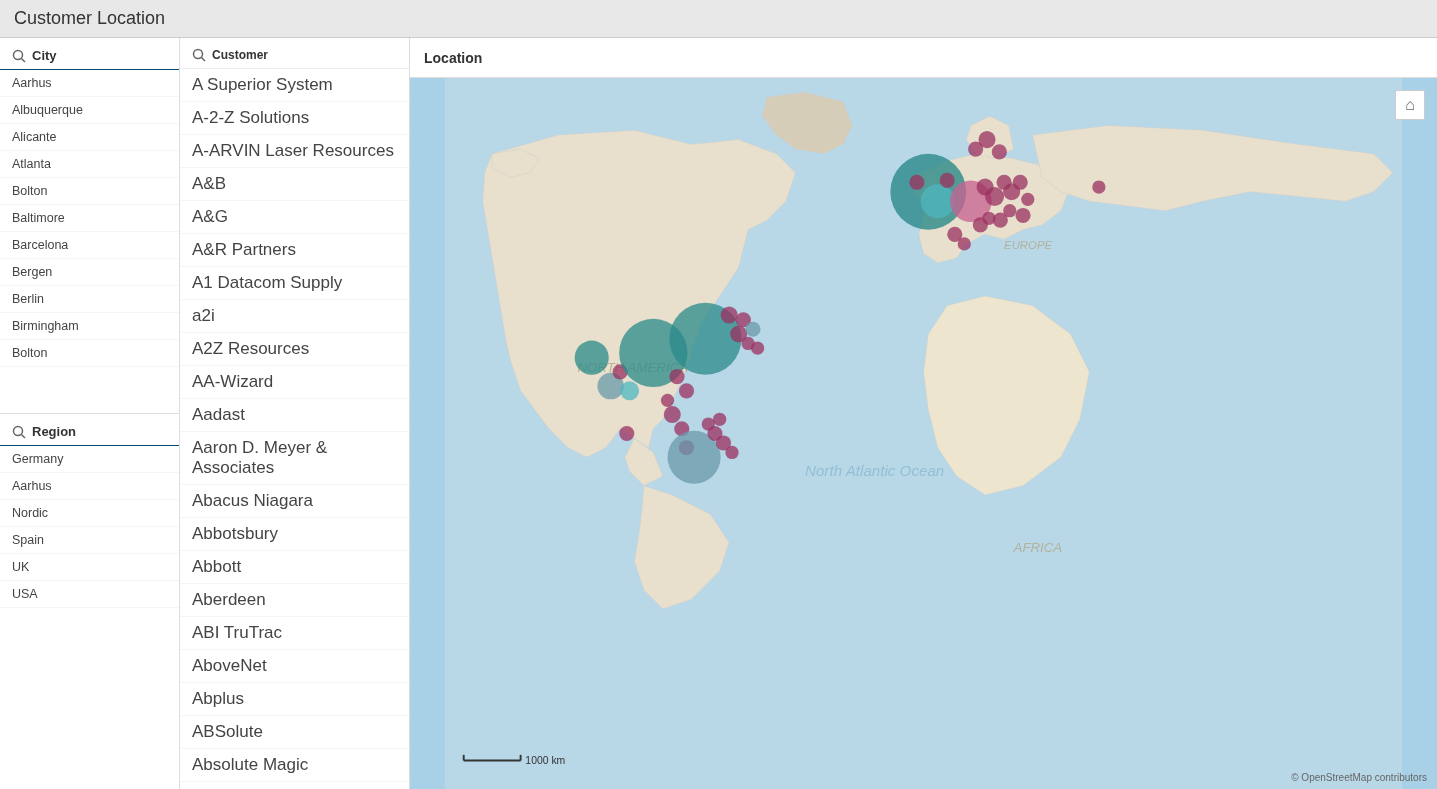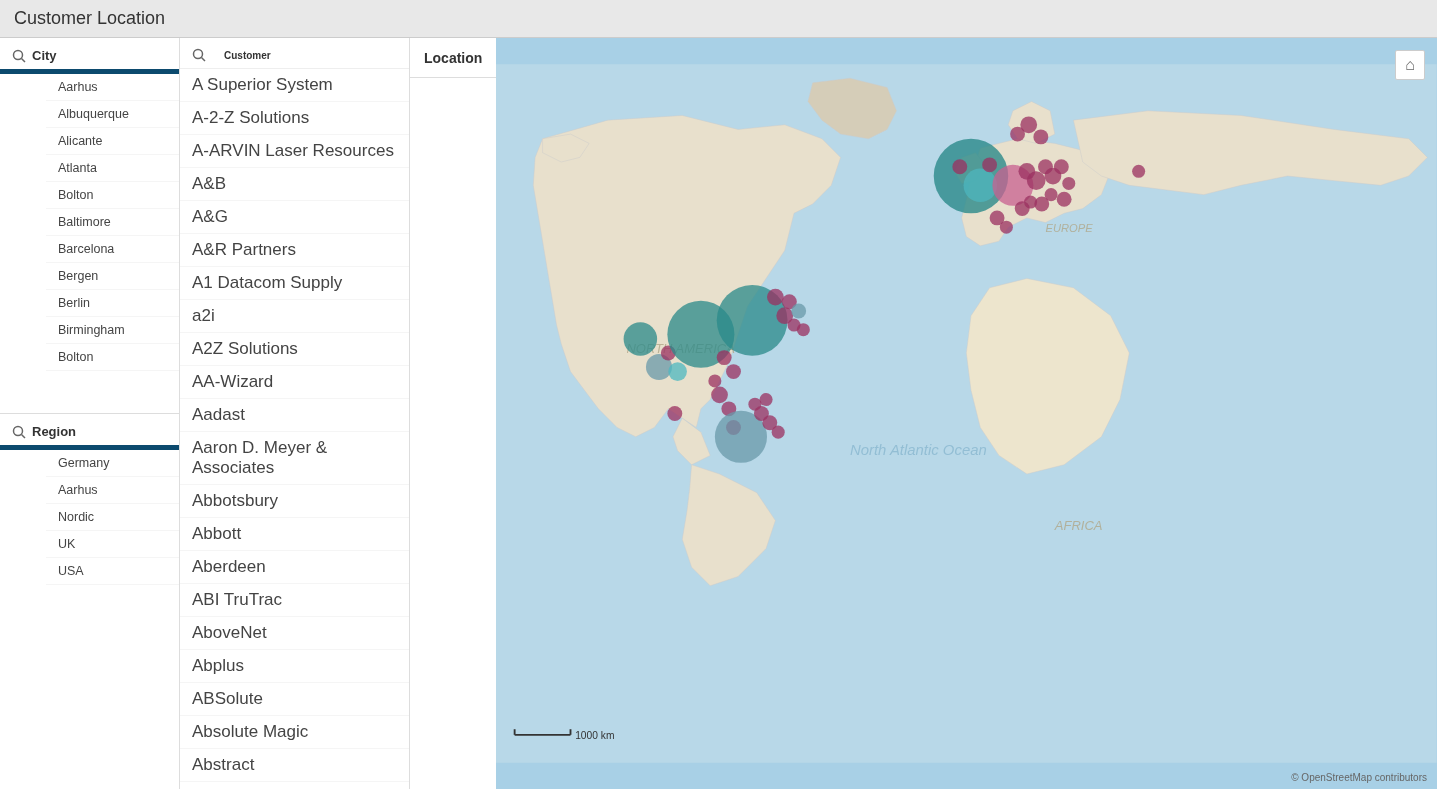--- a/index.html
+++ b/index.html
@@ -88,11 +88,11 @@
     .customer-header {
       padding: 10px 12px 6px;
       font-weight: bold;
-      font-size: 10px;
+      font-size: 12px;
       color: #333;
       display: flex;
       align-items: center;
-      gap: 18px;
+      gap: 6px;
       border-bottom: 1px solid #eee;
     }
 

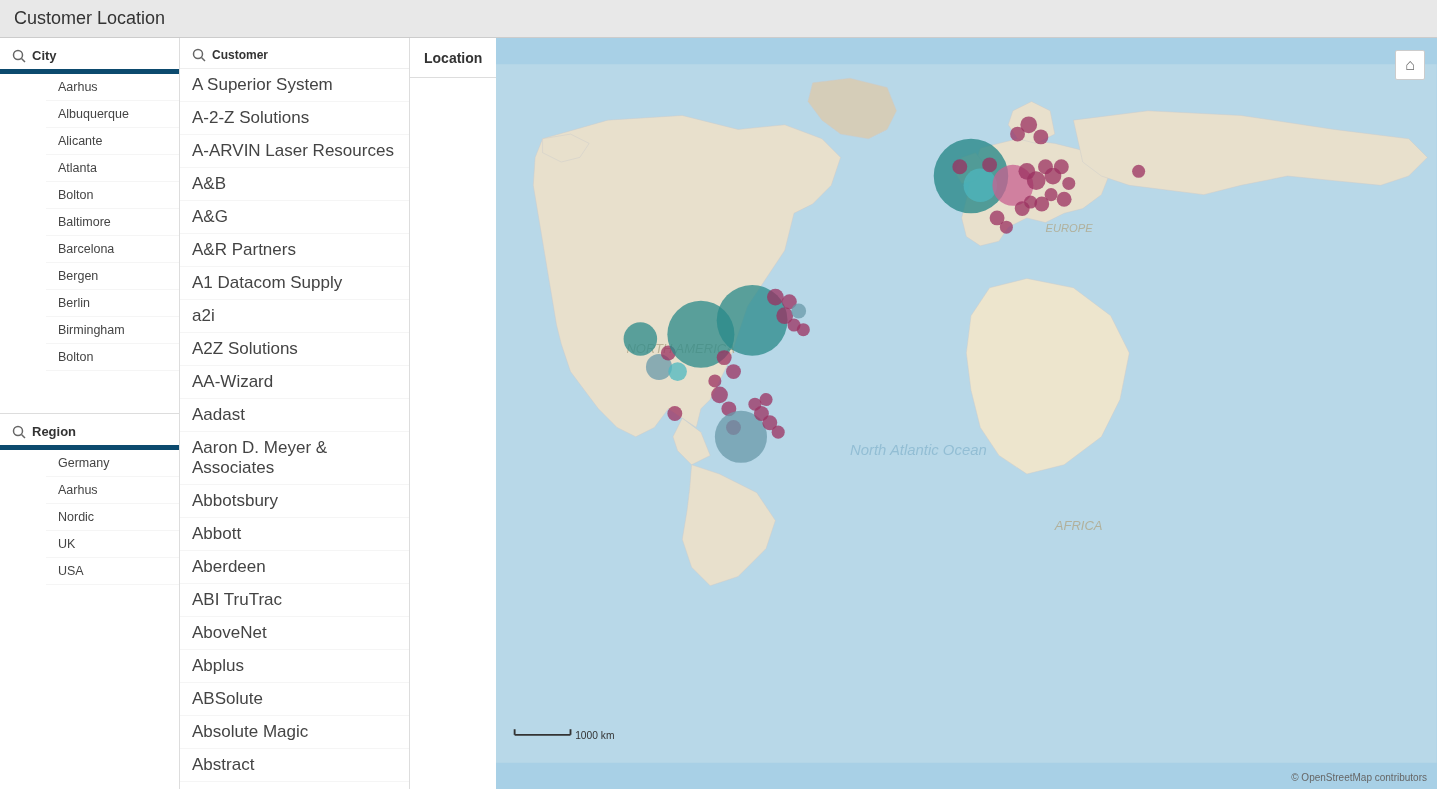--- a/index.html
+++ b/index.html
@@ -117,6 +117,7 @@
     .map-panel {
       flex: 1;
       display: flex;
+      flex-direction: column;
       background: #fff;
     }
 

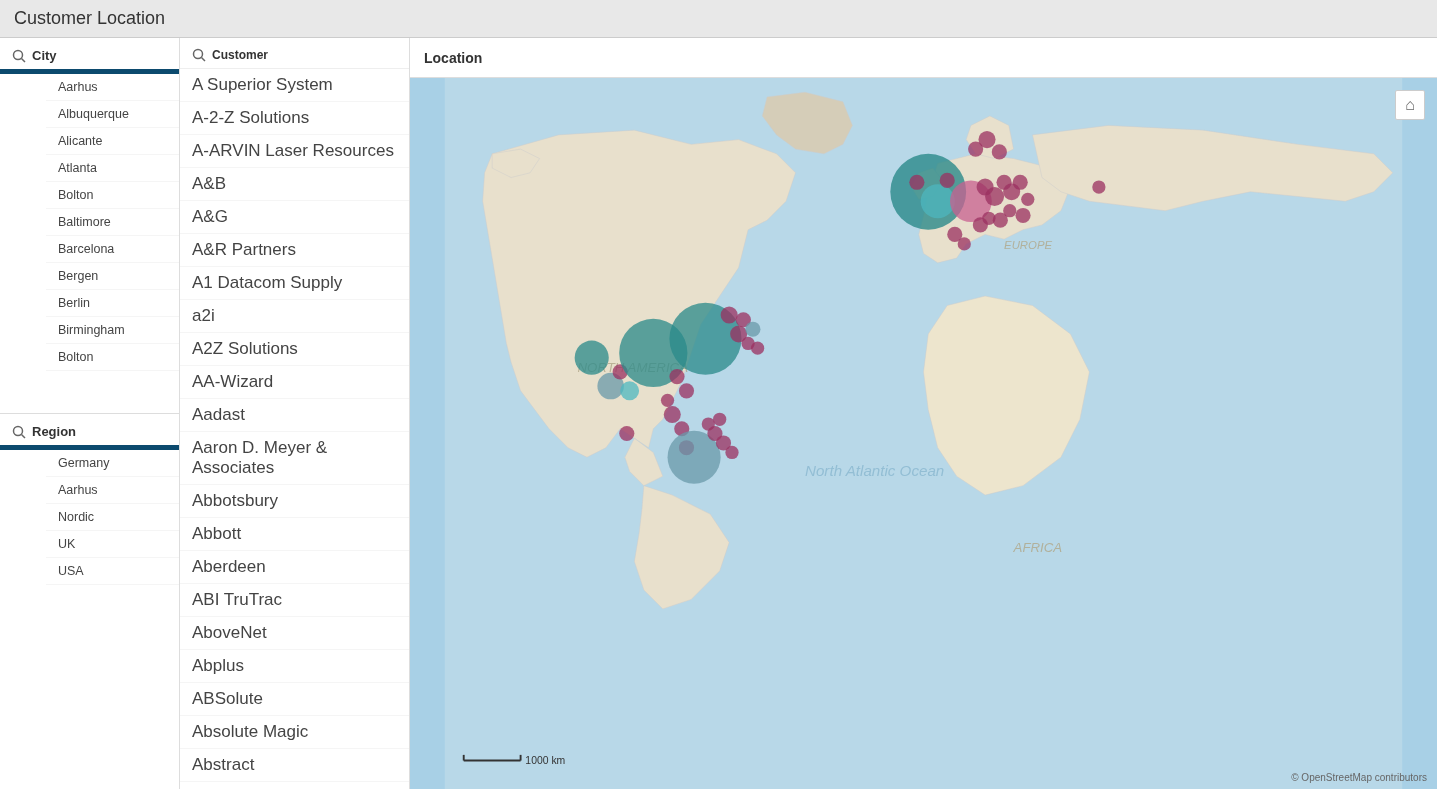--- a/index.html
+++ b/index.html
@@ -54,8 +54,7 @@
     .filter-list-wrapper {
       flex: 1;
       overflow-y: auto;
-      border-top: 5px solid #0c4a6e;
-      padding-left: 46px;
+      border-top: 1px solid #0c4a6e;
     }
 
     .filter-list-wrapper::-webkit-scrollbar { width: 8px; }

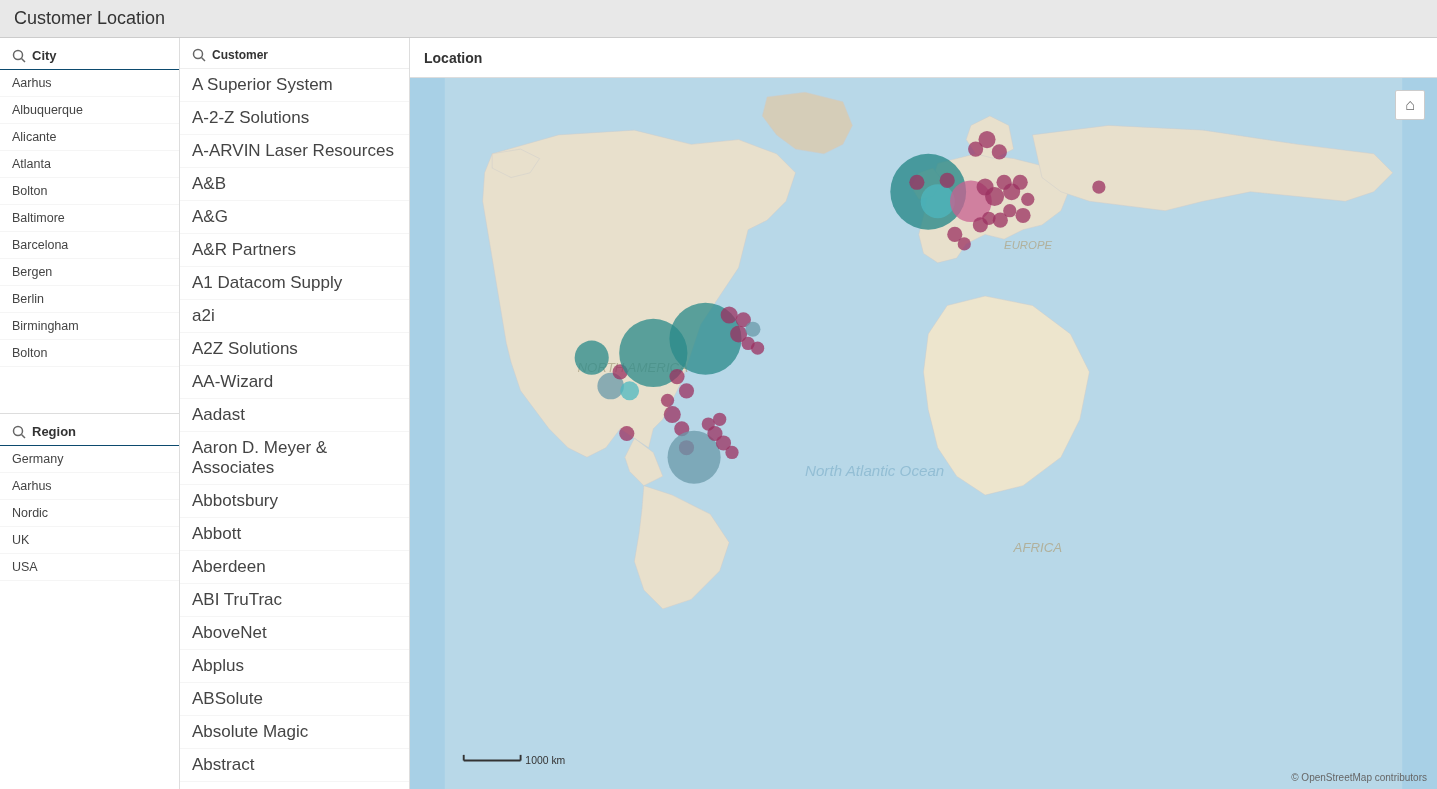--- a/index.html
+++ b/index.html
@@ -239,7 +239,7 @@
       <div class="customer-item">A&amp;R Partners</div>
       <div class="customer-item">A1 Datacom Supply</div>
       <div class="customer-item">a2i</div>
-      <div class="customer-item">A2Z Solutions</div>
+      <div class="customer-item">A2Z Resources</div>
       <div class="customer-item">AA-Wizard</div>
       <div class="customer-item">Aadast</div>
       <div class="customer-item">Aaron D. Meyer &amp; Associates</div>

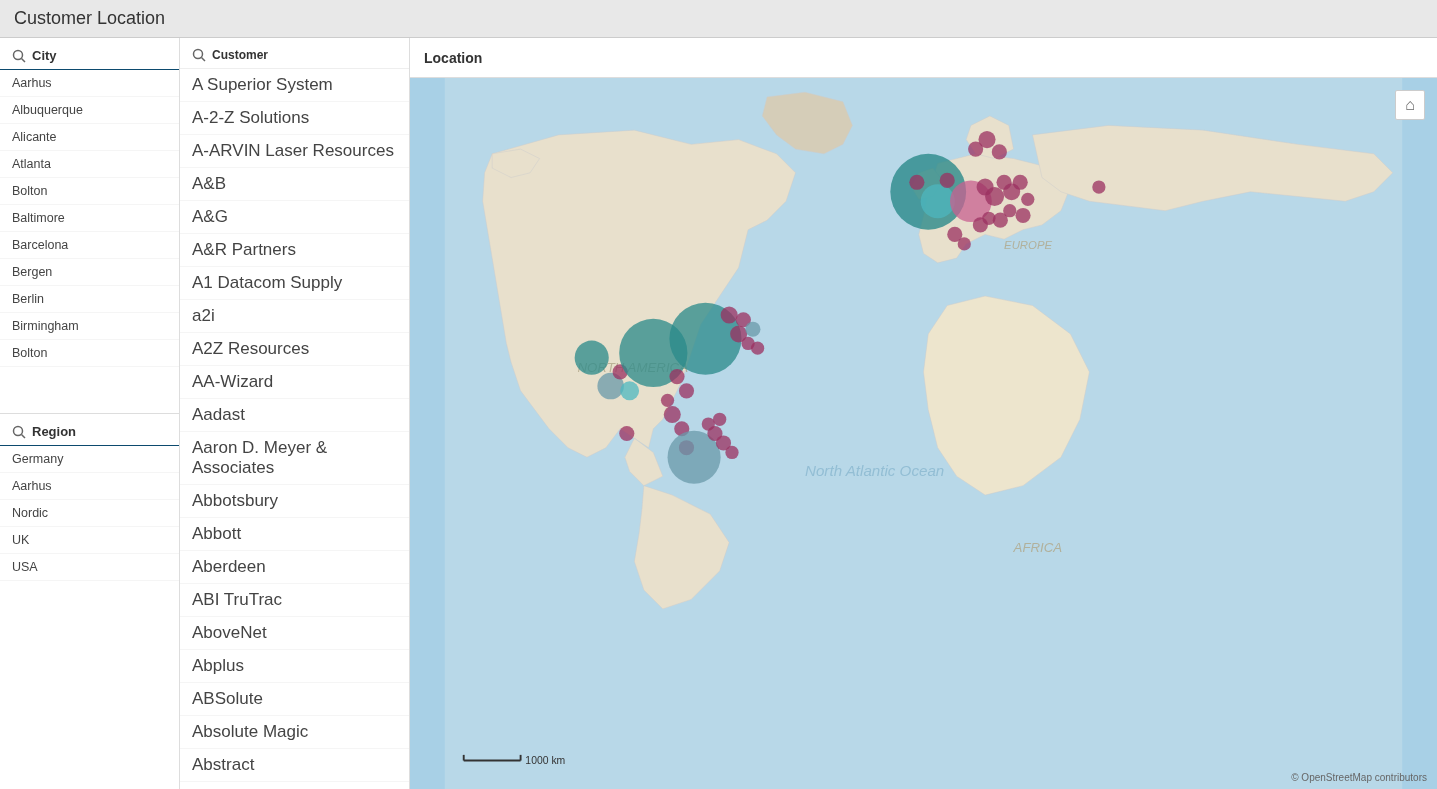--- a/index.html
+++ b/index.html
@@ -243,6 +243,7 @@
       <div class="customer-item">AA-Wizard</div>
       <div class="customer-item">Aadast</div>
       <div class="customer-item">Aaron D. Meyer &amp; Associates</div>
+      <div class="customer-item">Abacus Niagara</div>
       <div class="customer-item">Abbotsbury</div>
       <div class="customer-item">Abbott</div>
       <div class="customer-item">Aberdeen</div>

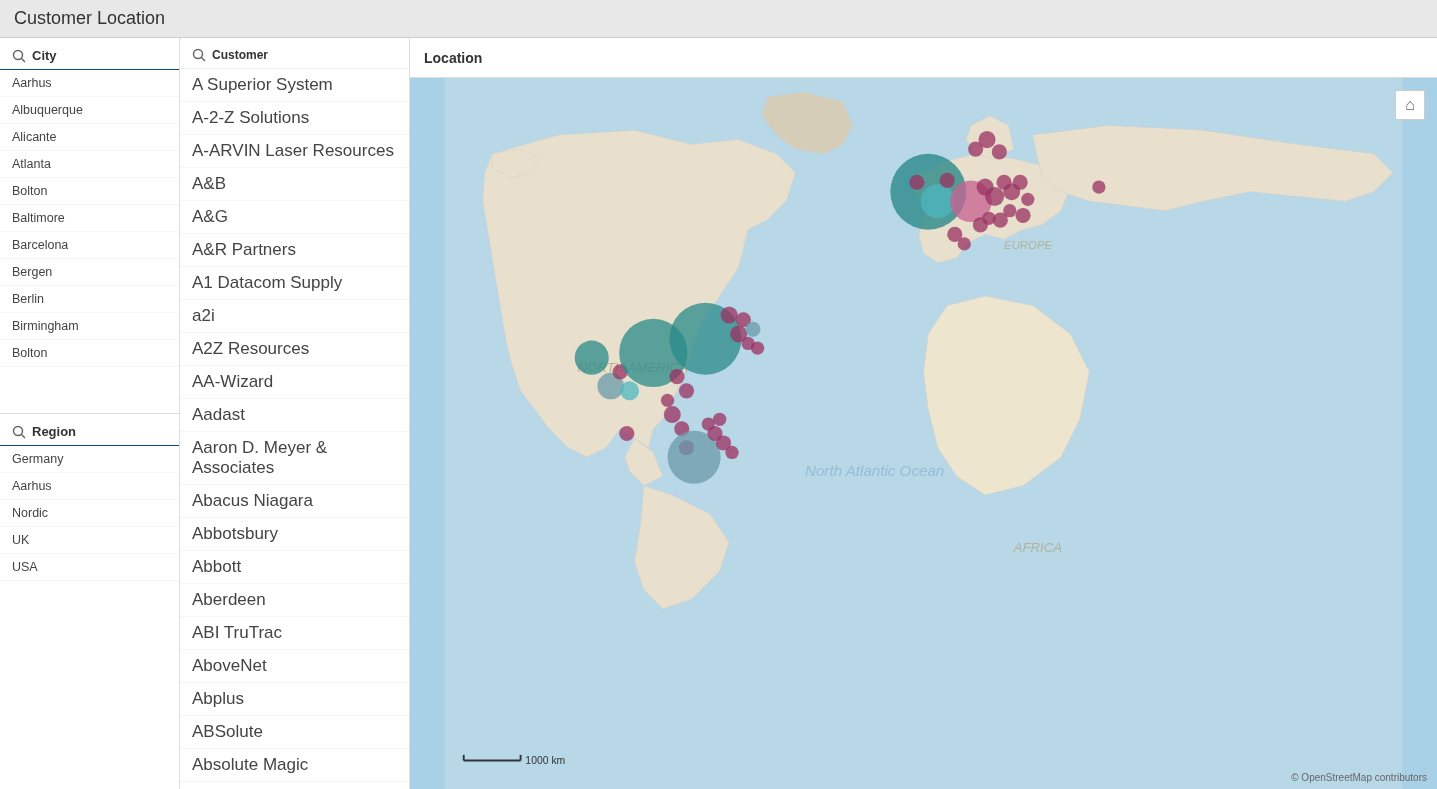--- a/index.html
+++ b/index.html
@@ -216,6 +216,7 @@
         <div class="filter-item">Germany</div>
         <div class="filter-item">Aarhus</div>
         <div class="filter-item">Nordic</div>
+        <div class="filter-item">Spain</div>
         <div class="filter-item">UK</div>
         <div class="filter-item">USA</div>
       </div>

